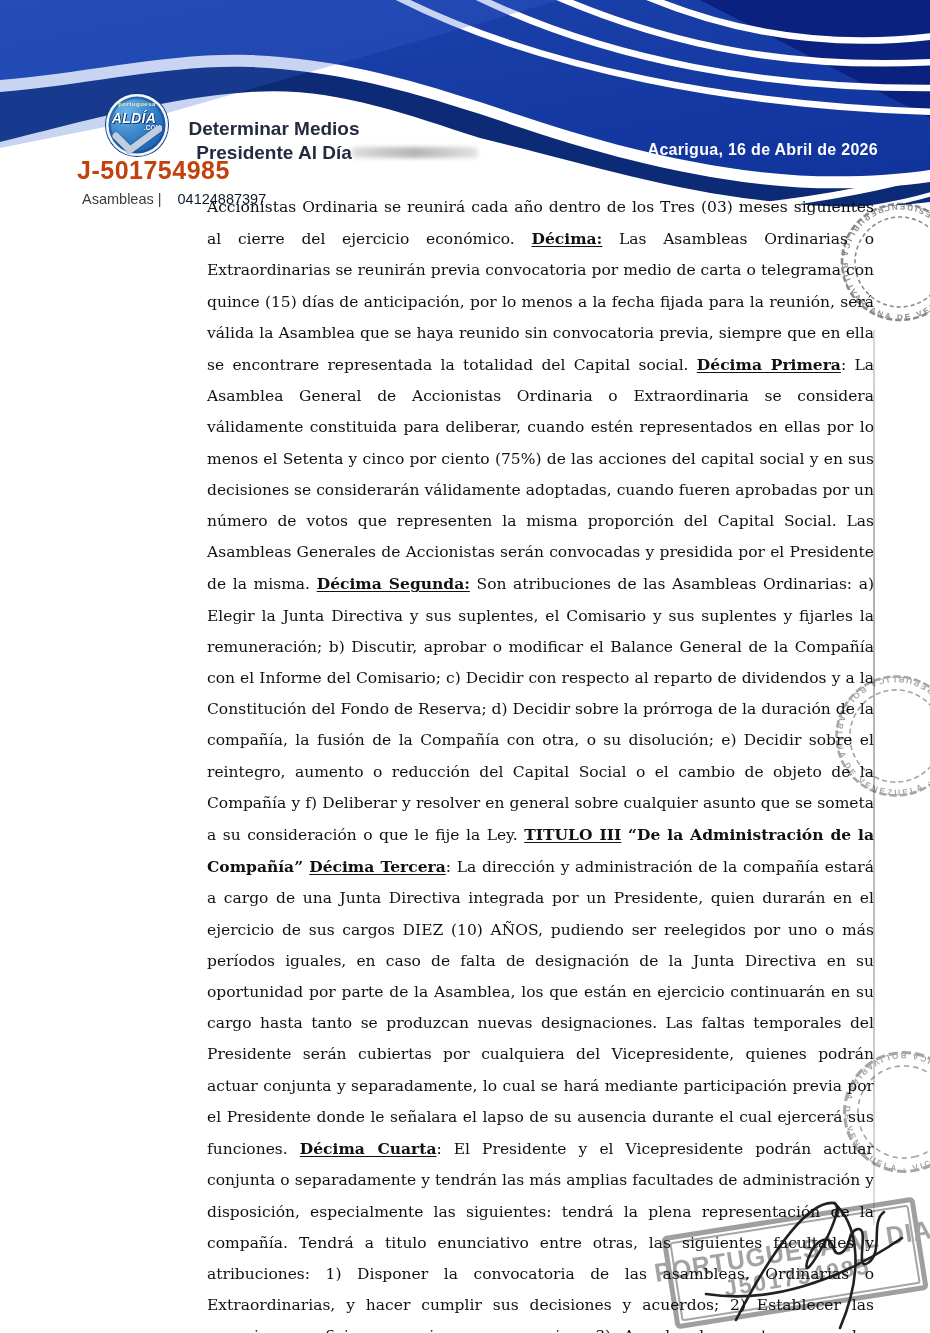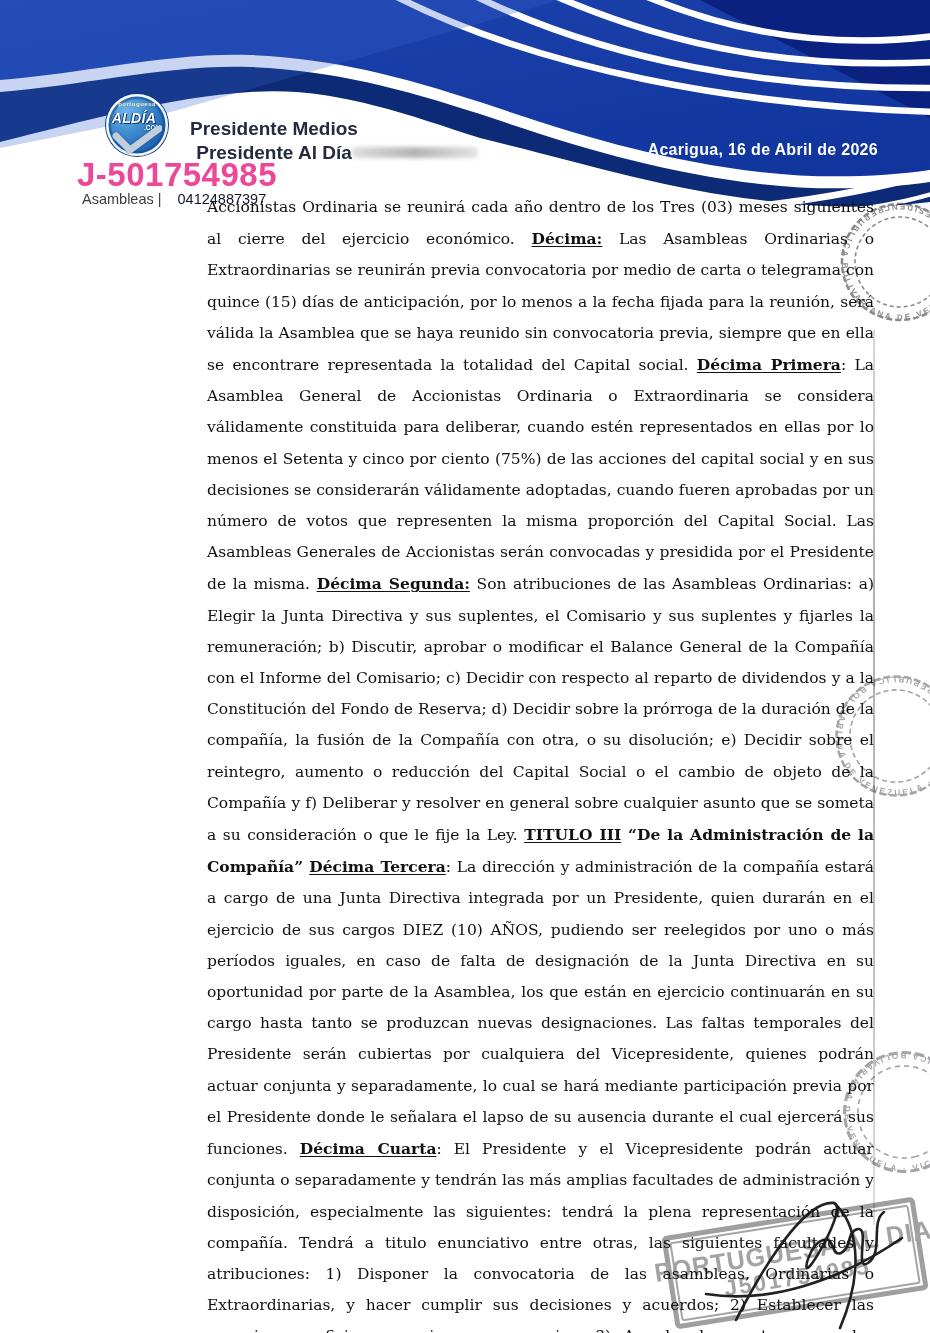--- a/index.html
+++ b/index.html
@@ -132,7 +132,7 @@
   </div>
 
   <div class="company-name">
-    <div>Presidente Medios</div>
+    <div>Determinar Medios</div>
     <div>Presidente Al Día</div>
   </div>
 

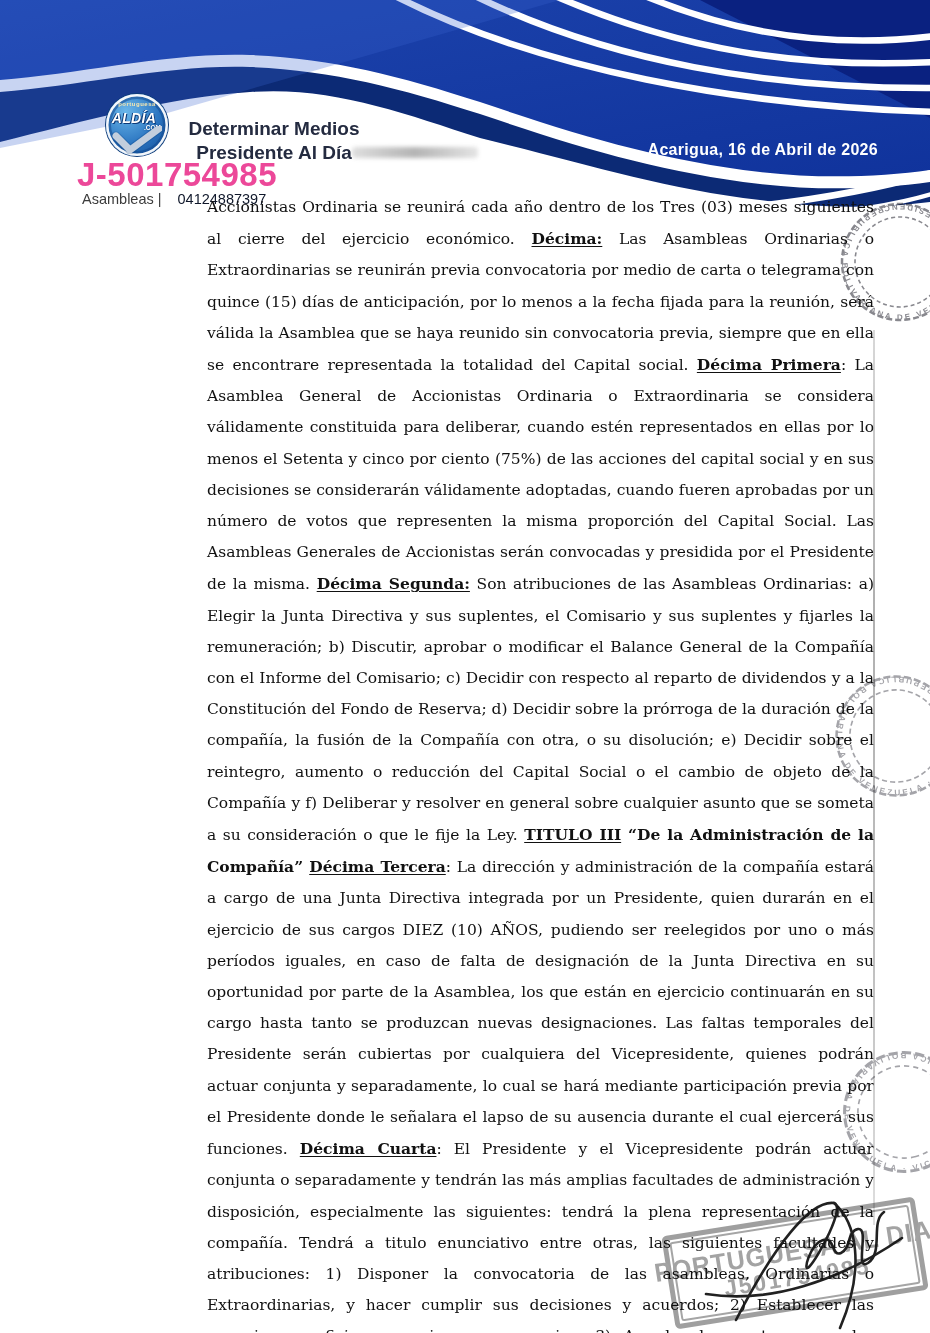--- a/index.html
+++ b/index.html
@@ -46,8 +46,8 @@
     font-size:19px;line-height:24px;font-weight:600;color:#242b40;
   }
   .rif{
-    position:absolute;left:77px;top:156px;font-size:33px;font-weight:800;
-    letter-spacing:.5px;color:#ec4899;
+    position:absolute;left:77px;top:156px;font-size:25px;font-weight:800;
+    letter-spacing:.5px;color:#c2410c;
   }
   .phones{position:absolute;left:82px;top:191px;font-size:14.5px;color:#3c3c3c;}
   .phones .num{margin-left:16px;color:#0f172a;}

